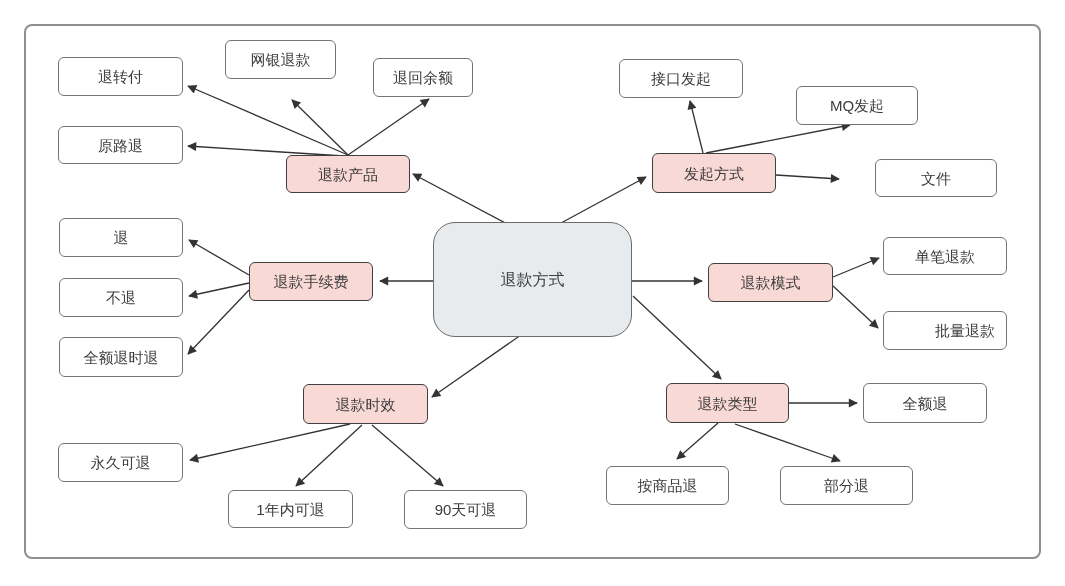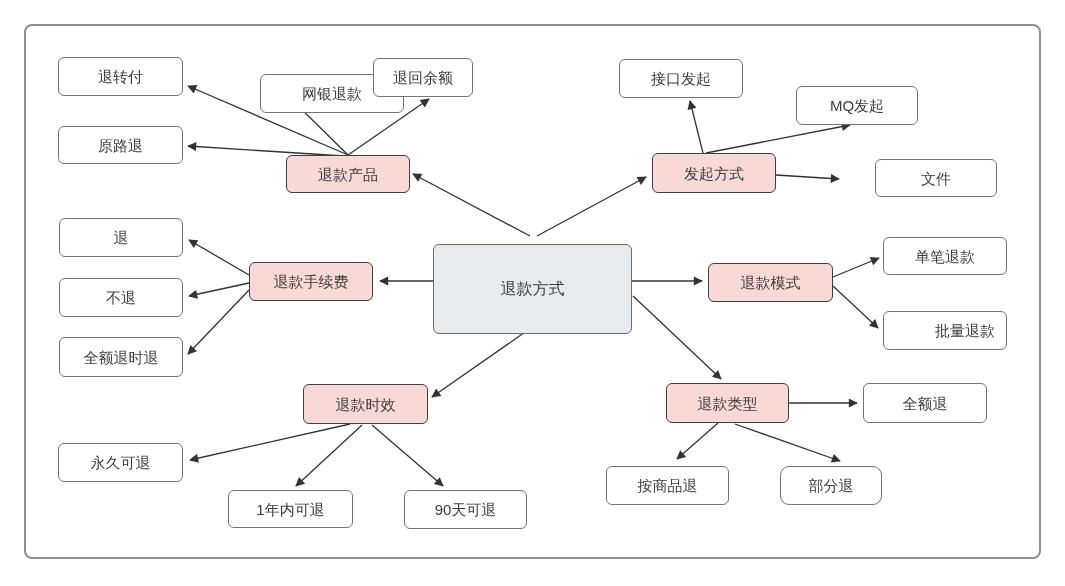--- a/index.html
+++ b/index.html
@@ -79,7 +79,7 @@
       <div class="node category" style="left: 303px; top: 384px; width: 125px; height: 40px;">退款时效</div>
       <div class="node category" style="left: 666px; top: 383px; width: 123px; height: 40px;">退款类型</div>
       <div class="node leaf" style="left: 58px; top: 57px; width: 125px; height: 39px;">退转付</div>
-      <div class="node leaf" style="left: 225px; top: 74px; width: 144px; height: 39px; margin-left: 35px;">网银退款</div>
+      <div class="node leaf" style="left: 225px; top: 40px; width: 111px; height: 39px;">网银退款</div>
       <div class="node leaf" style="left: 373px; top: 58px; width: 100px; height: 39px;">退回余额</div>
       <div class="node leaf" style="left: 58px; top: 126px; width: 125px; height: 38px;">原路退</div>
       <div class="node leaf" style="left: 619px; top: 59px; width: 124px; height: 39px;">接口发起</div>

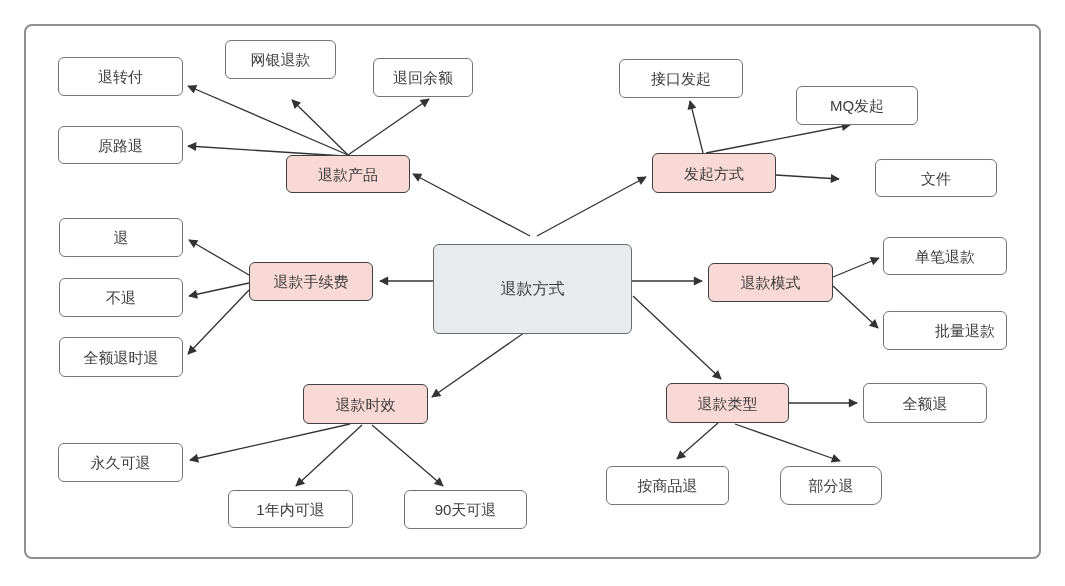--- a/index.html
+++ b/index.html
@@ -71,7 +71,7 @@
       </g>
   </svg>
   <div id="nodes">
-      <div class="node center" style="left: 433px; top: 244px; width: 199px; height: 90px;">退款方式</div>
+      <div class="node center" style="left: 433px; top: 222px; width: 199px; height: 115px; border-radius: 22px;">退款方式</div>
       <div class="node category" style="left: 286px; top: 155px; width: 124px; height: 38px;">退款产品</div>
       <div class="node category" style="left: 652px; top: 153px; width: 124px; height: 40px;">发起方式</div>
       <div class="node category" style="left: 249px; top: 262px; width: 124px; height: 39px;">退款手续费</div>

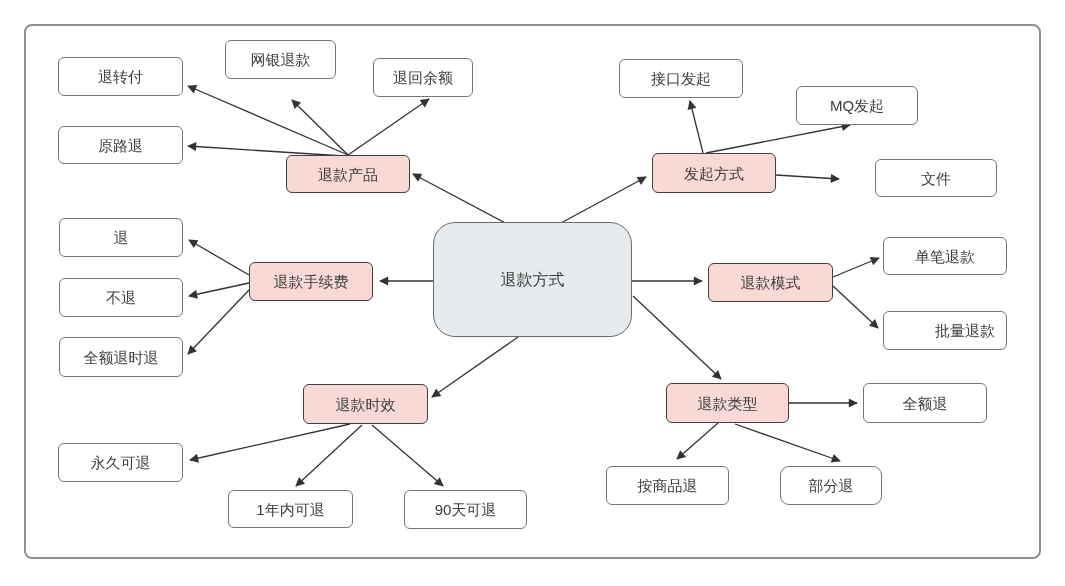--- a/index.html
+++ b/index.html
@@ -95,7 +95,7 @@
       <div class="node leaf" style="left: 404px; top: 490px; width: 123px; height: 39px;">90天可退</div>
       <div class="node leaf" style="left: 863px; top: 383px; width: 124px; height: 40px;">全额退</div>
       <div class="node leaf" style="left: 606px; top: 466px; width: 123px; height: 39px;">按商品退</div>
-      <div class="node leaf" style="left: 780px; top: 466px; width: 102px; height: 39px; border-radius: 9px;">部分退</div>
+      <div class="node leaf" style="left: 780px; top: 466px; width: 133px; height: 39px;">部分退</div>
     </div>
 </div>
 

